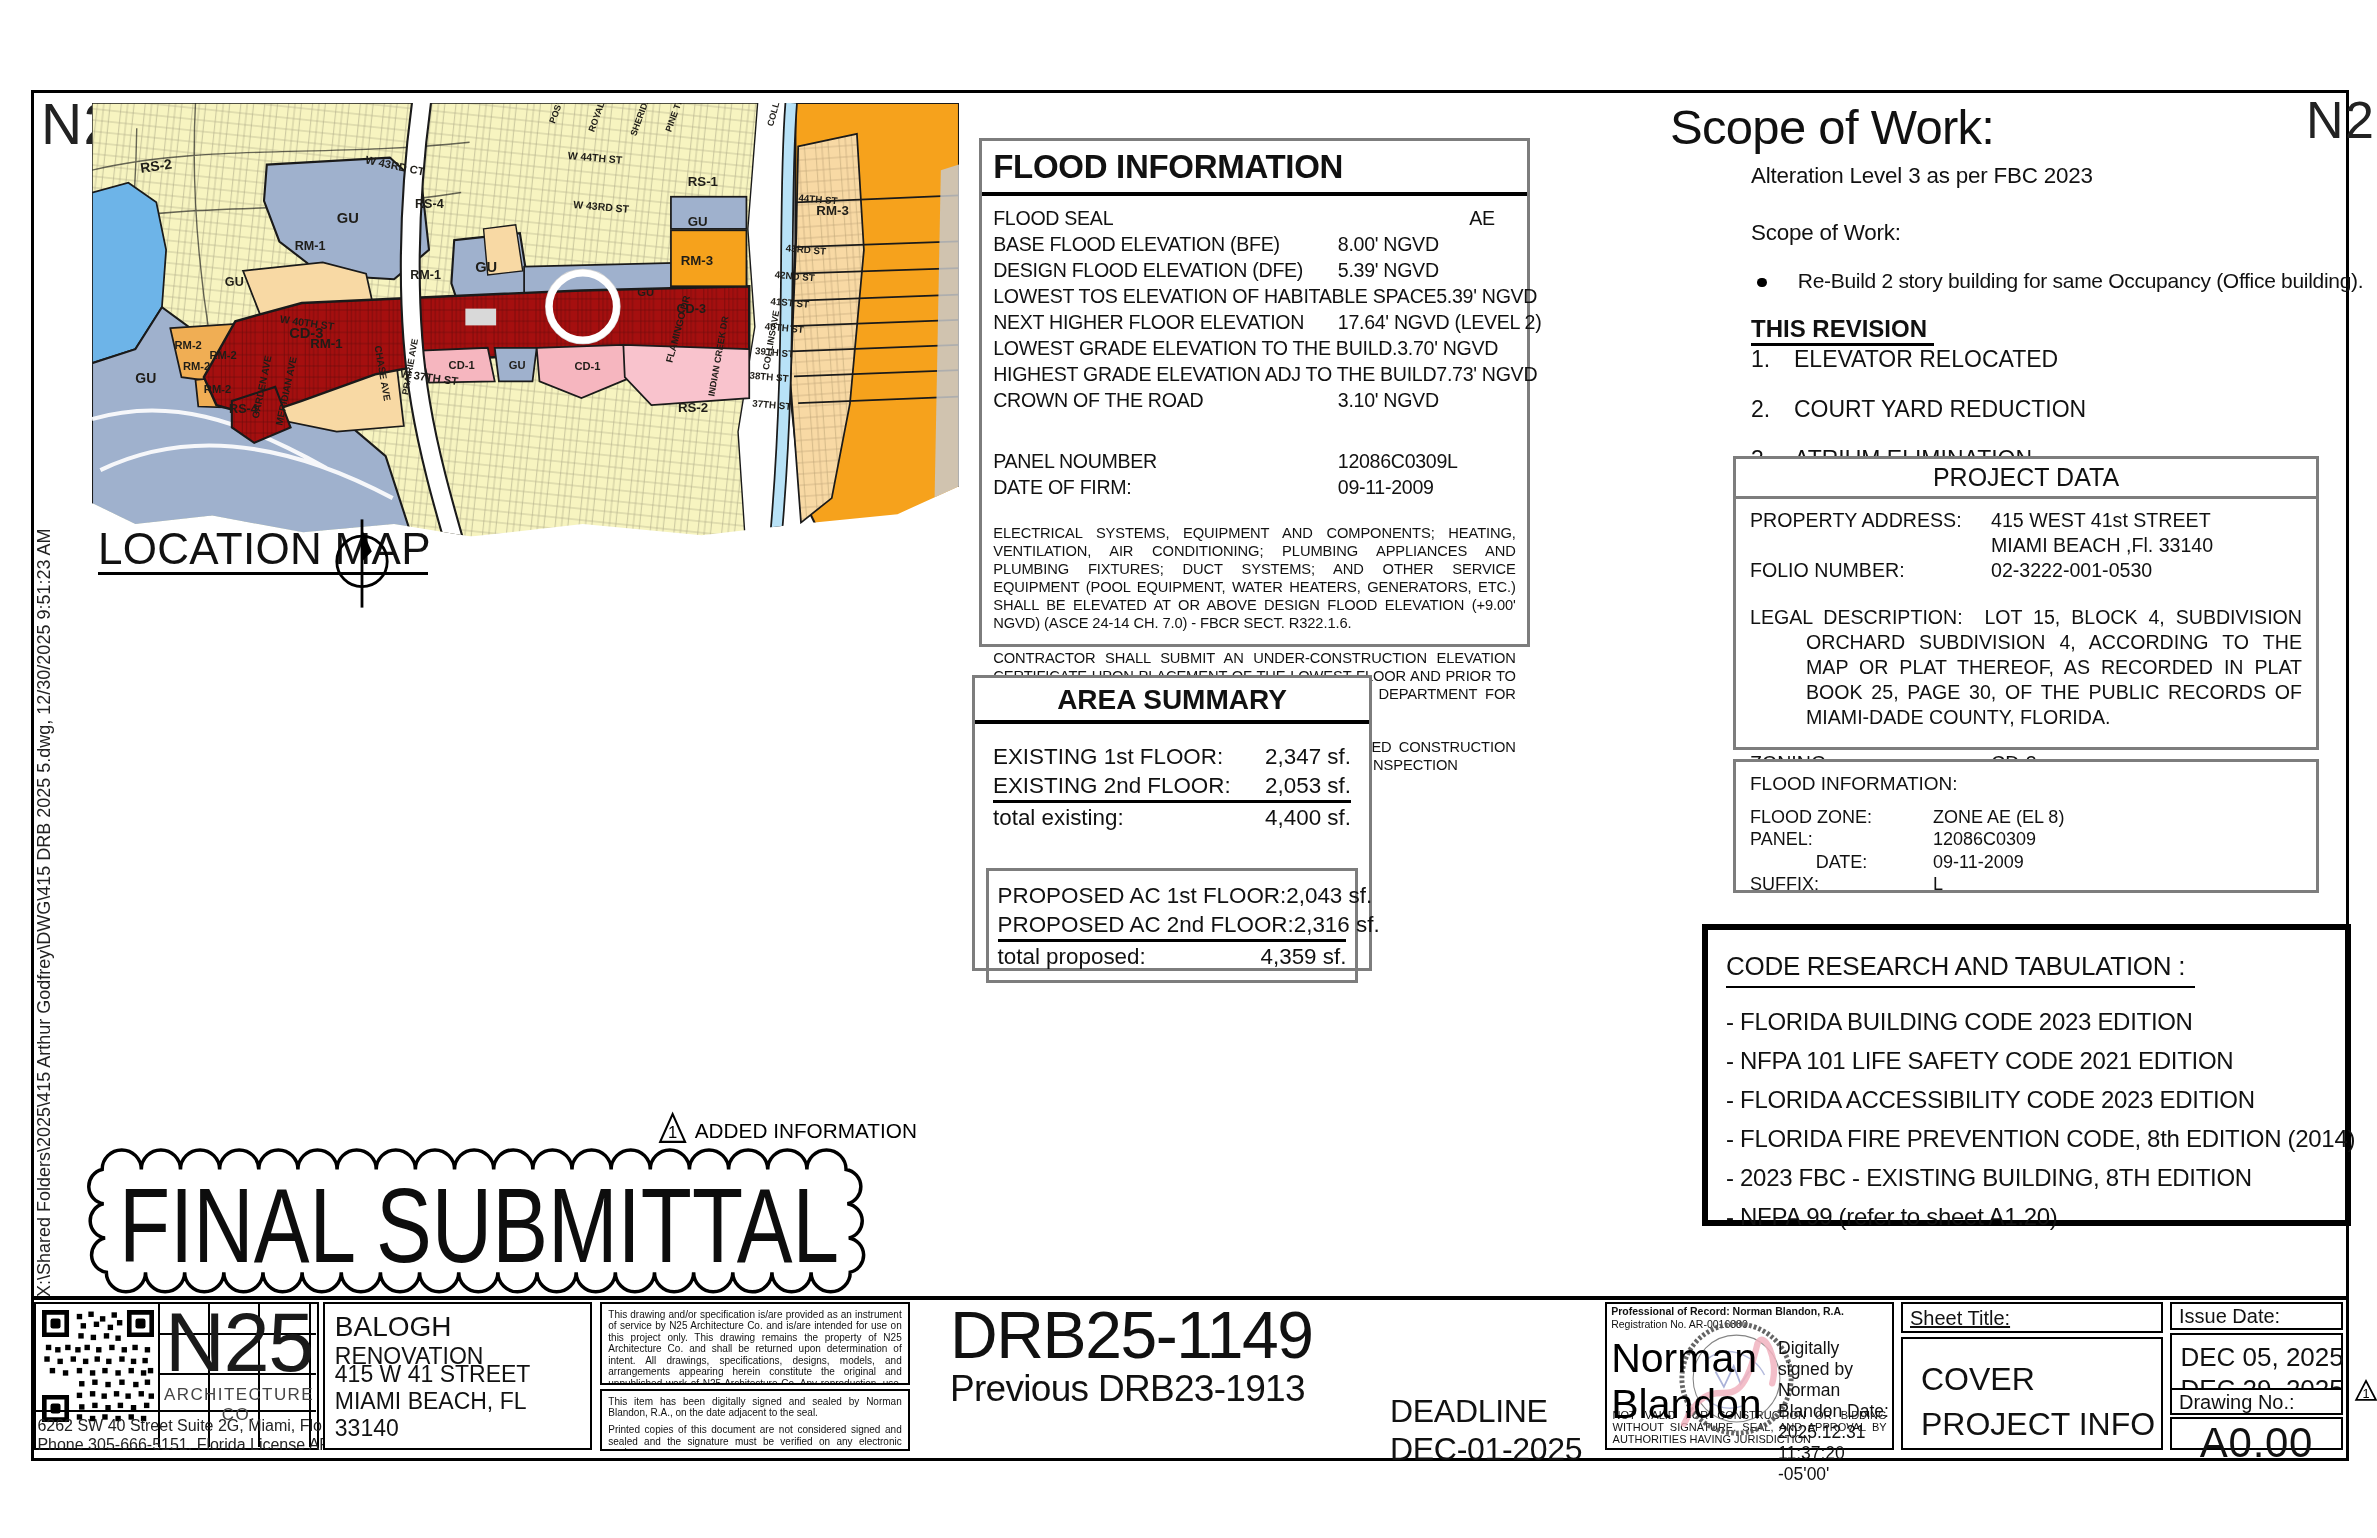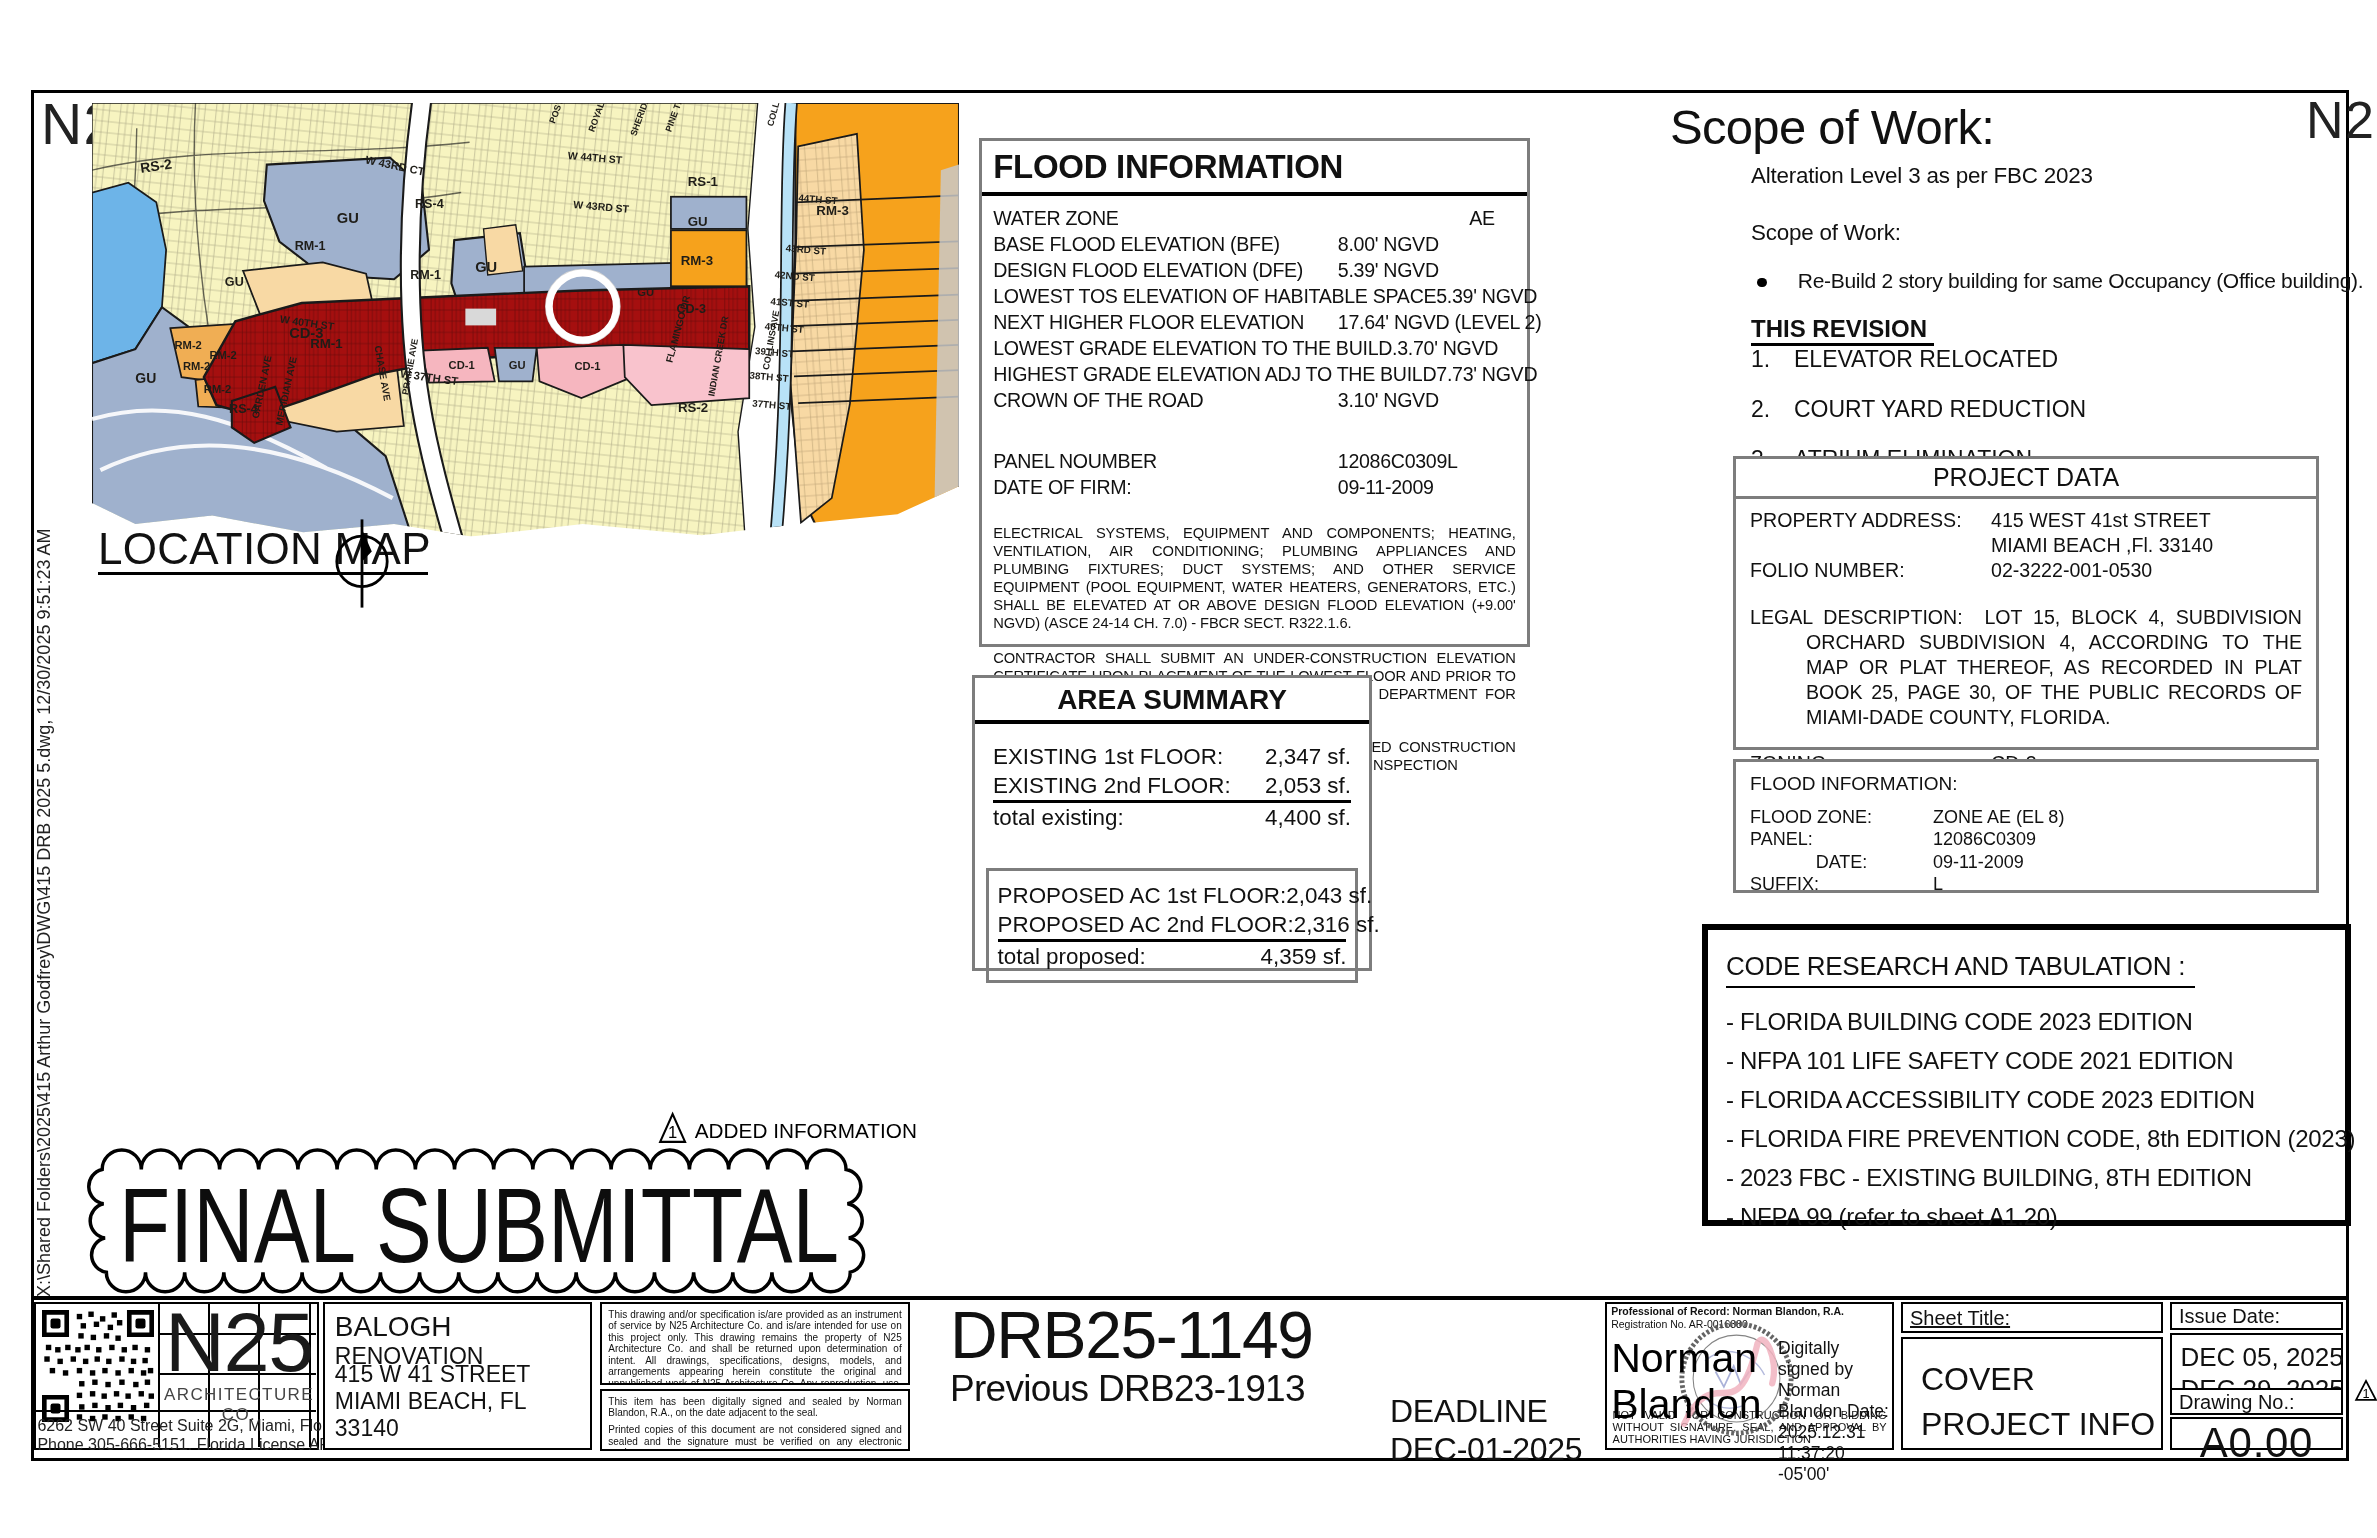--- a/index.html
+++ b/index.html
@@ -196,7 +196,7 @@
     <div class="flood-title">FLOOD INFORMATION</div>
     <div style="padding:9.8px 11.2px 0;" id="flood-rows">
         <div class="frow ae">
-          <span class="fl">WATER ZONE</span>
+          <span class="fl">FLOOD SEAL</span>
           <span class="fv">AE</span>
         </div>
         <div class="frow">

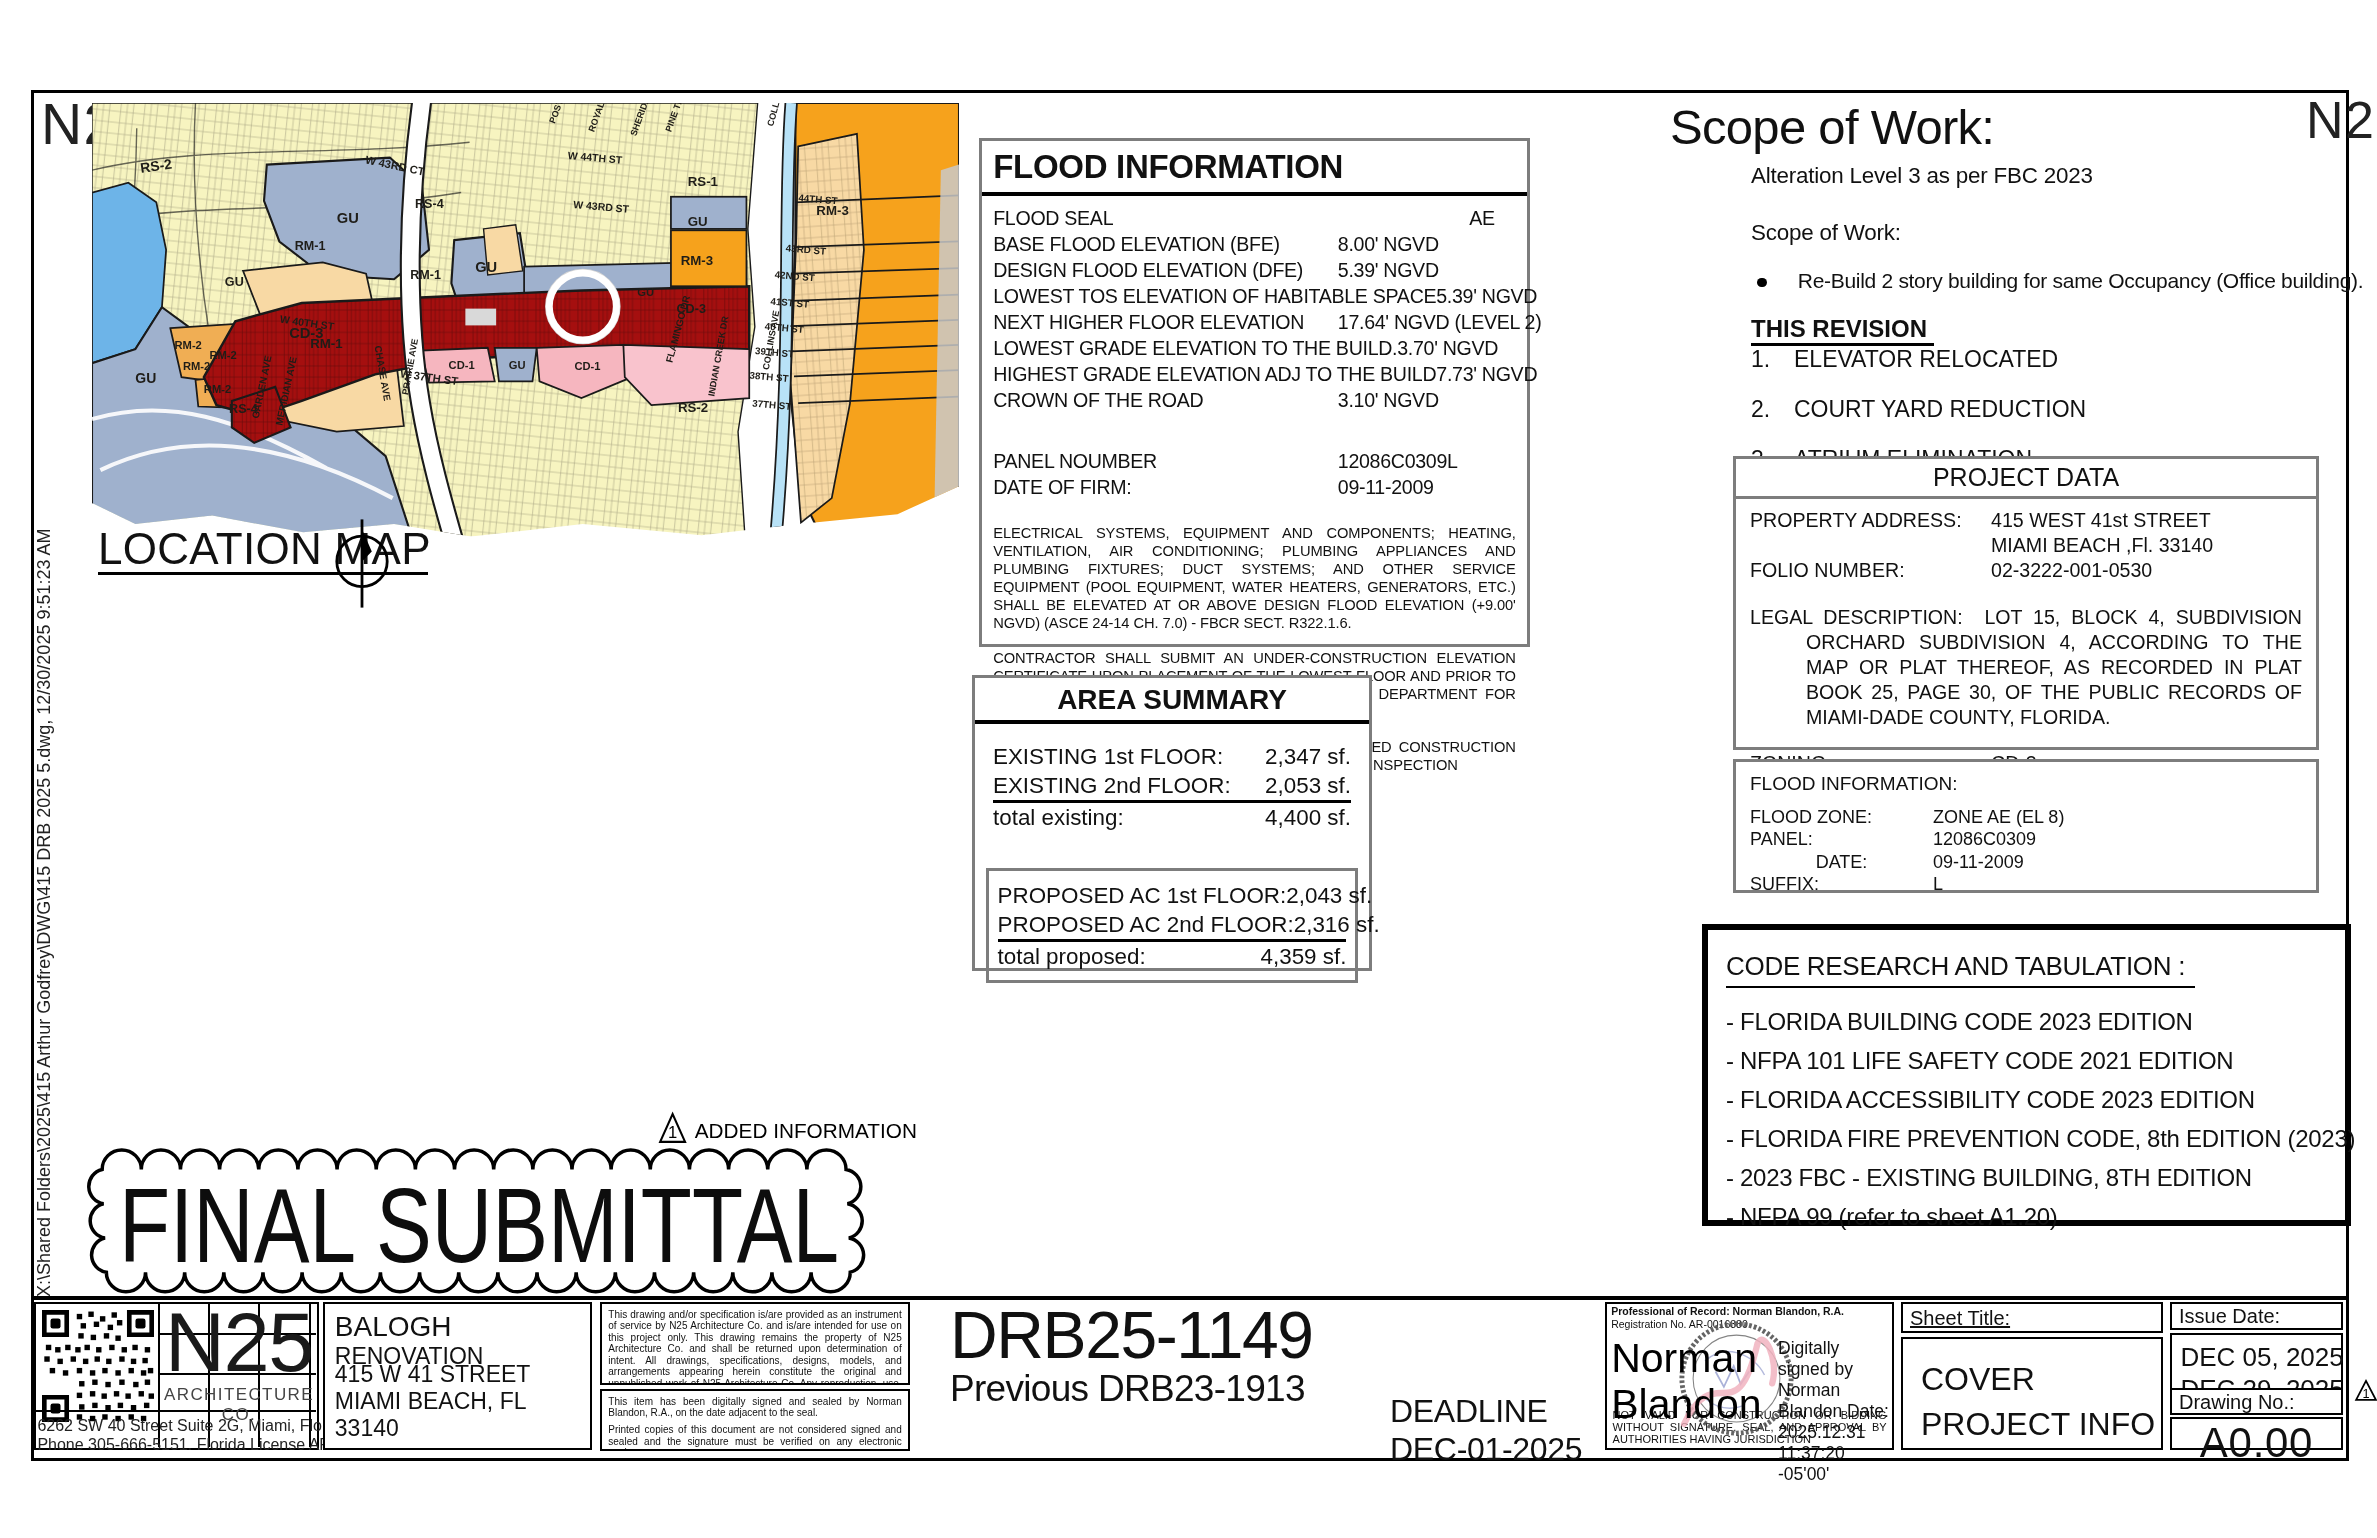--- a/index.html
+++ b/index.html
@@ -363,7 +363,7 @@
         <div class="codeitem">- FLORIDA BUILDING CODE 2023 EDITION</div>
         <div class="codeitem">- NFPA 101 LIFE SAFETY CODE 2021 EDITION</div>
         <div class="codeitem">- FLORIDA ACCESSIBILITY CODE 2023 EDITION</div>
-        <div class="codeitem">- FLORIDA FIRE PREVENTION CODE, 8th EDITION (2023)</div>
+        <div class="codeitem">- FLORIDA FIRE PREVENTION CODE, 8th EDITION (2014)</div>
         <div class="codeitem">- 2023 FBC - EXISTING BUILDING, 8TH EDITION</div>
         <div class="codeitem">- NFPA 99 (refer to sheet A1.20)</div>
       </div>

